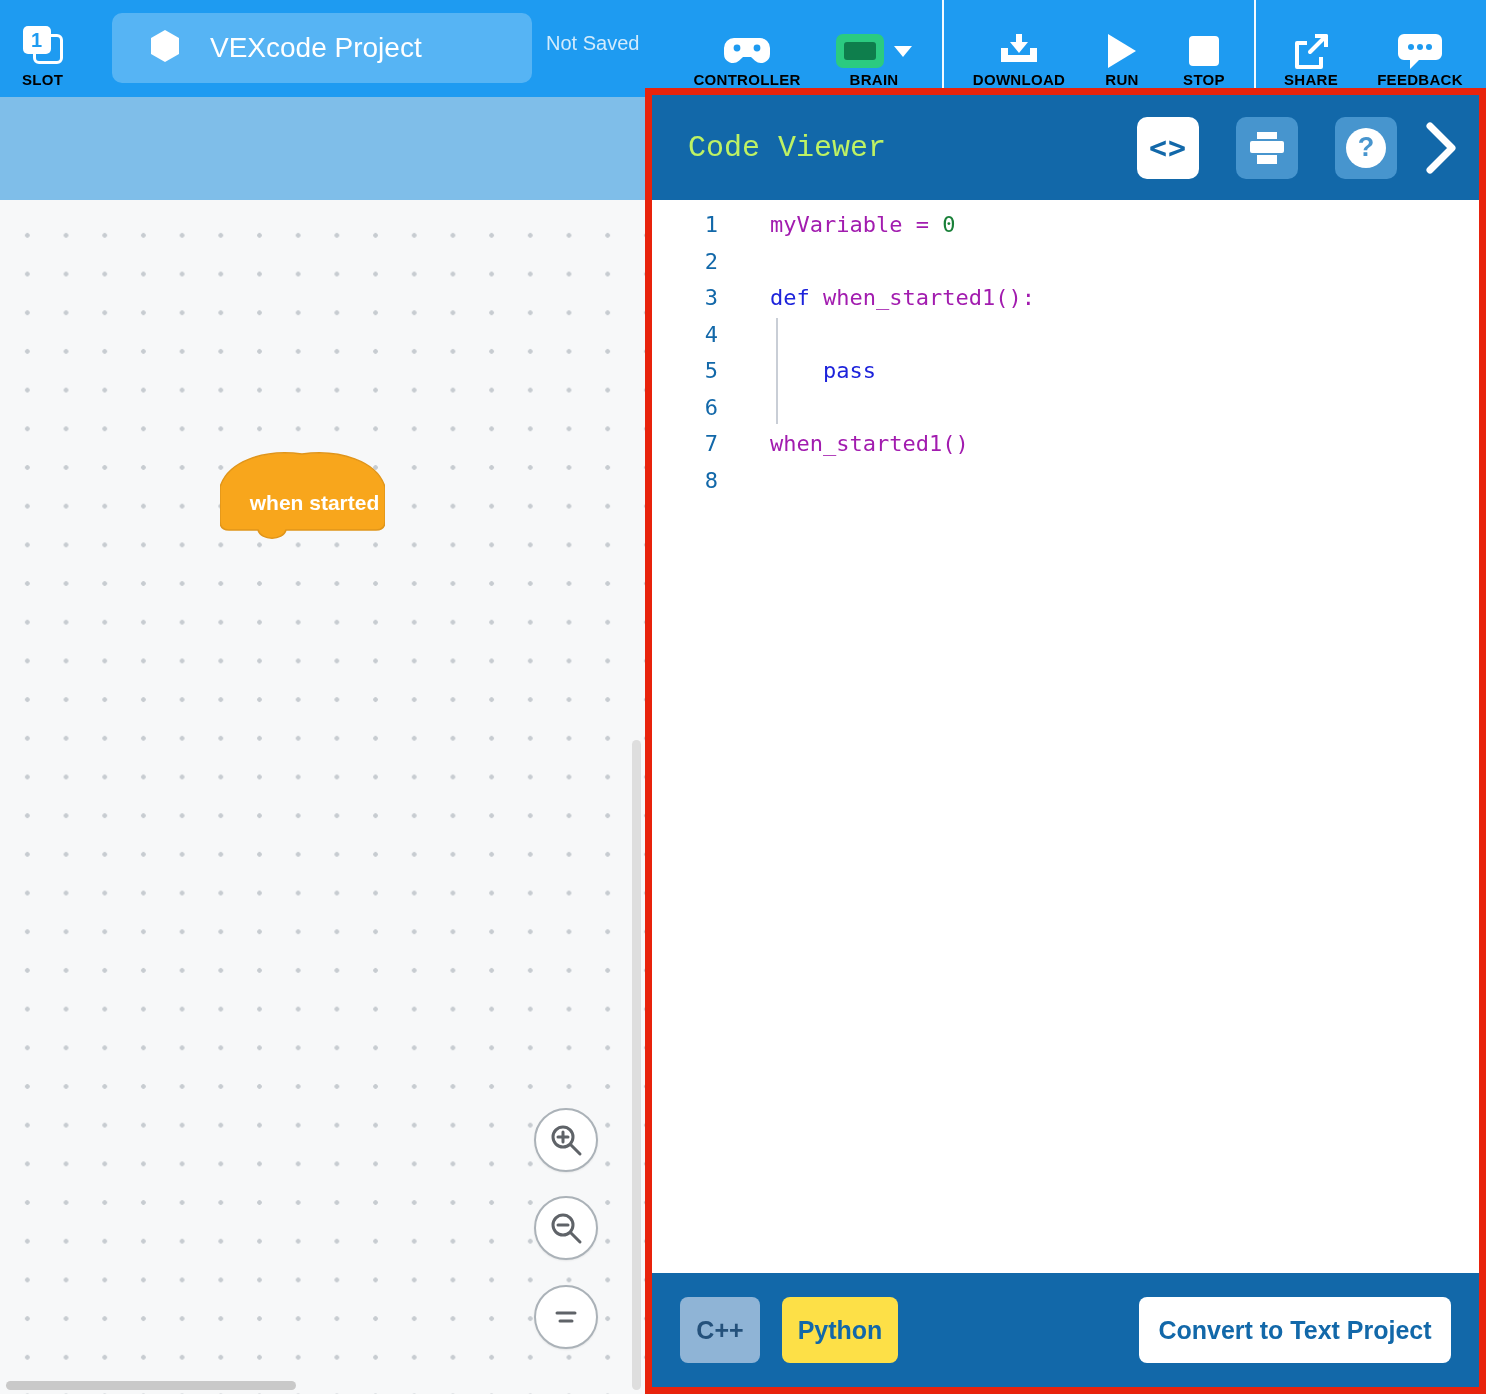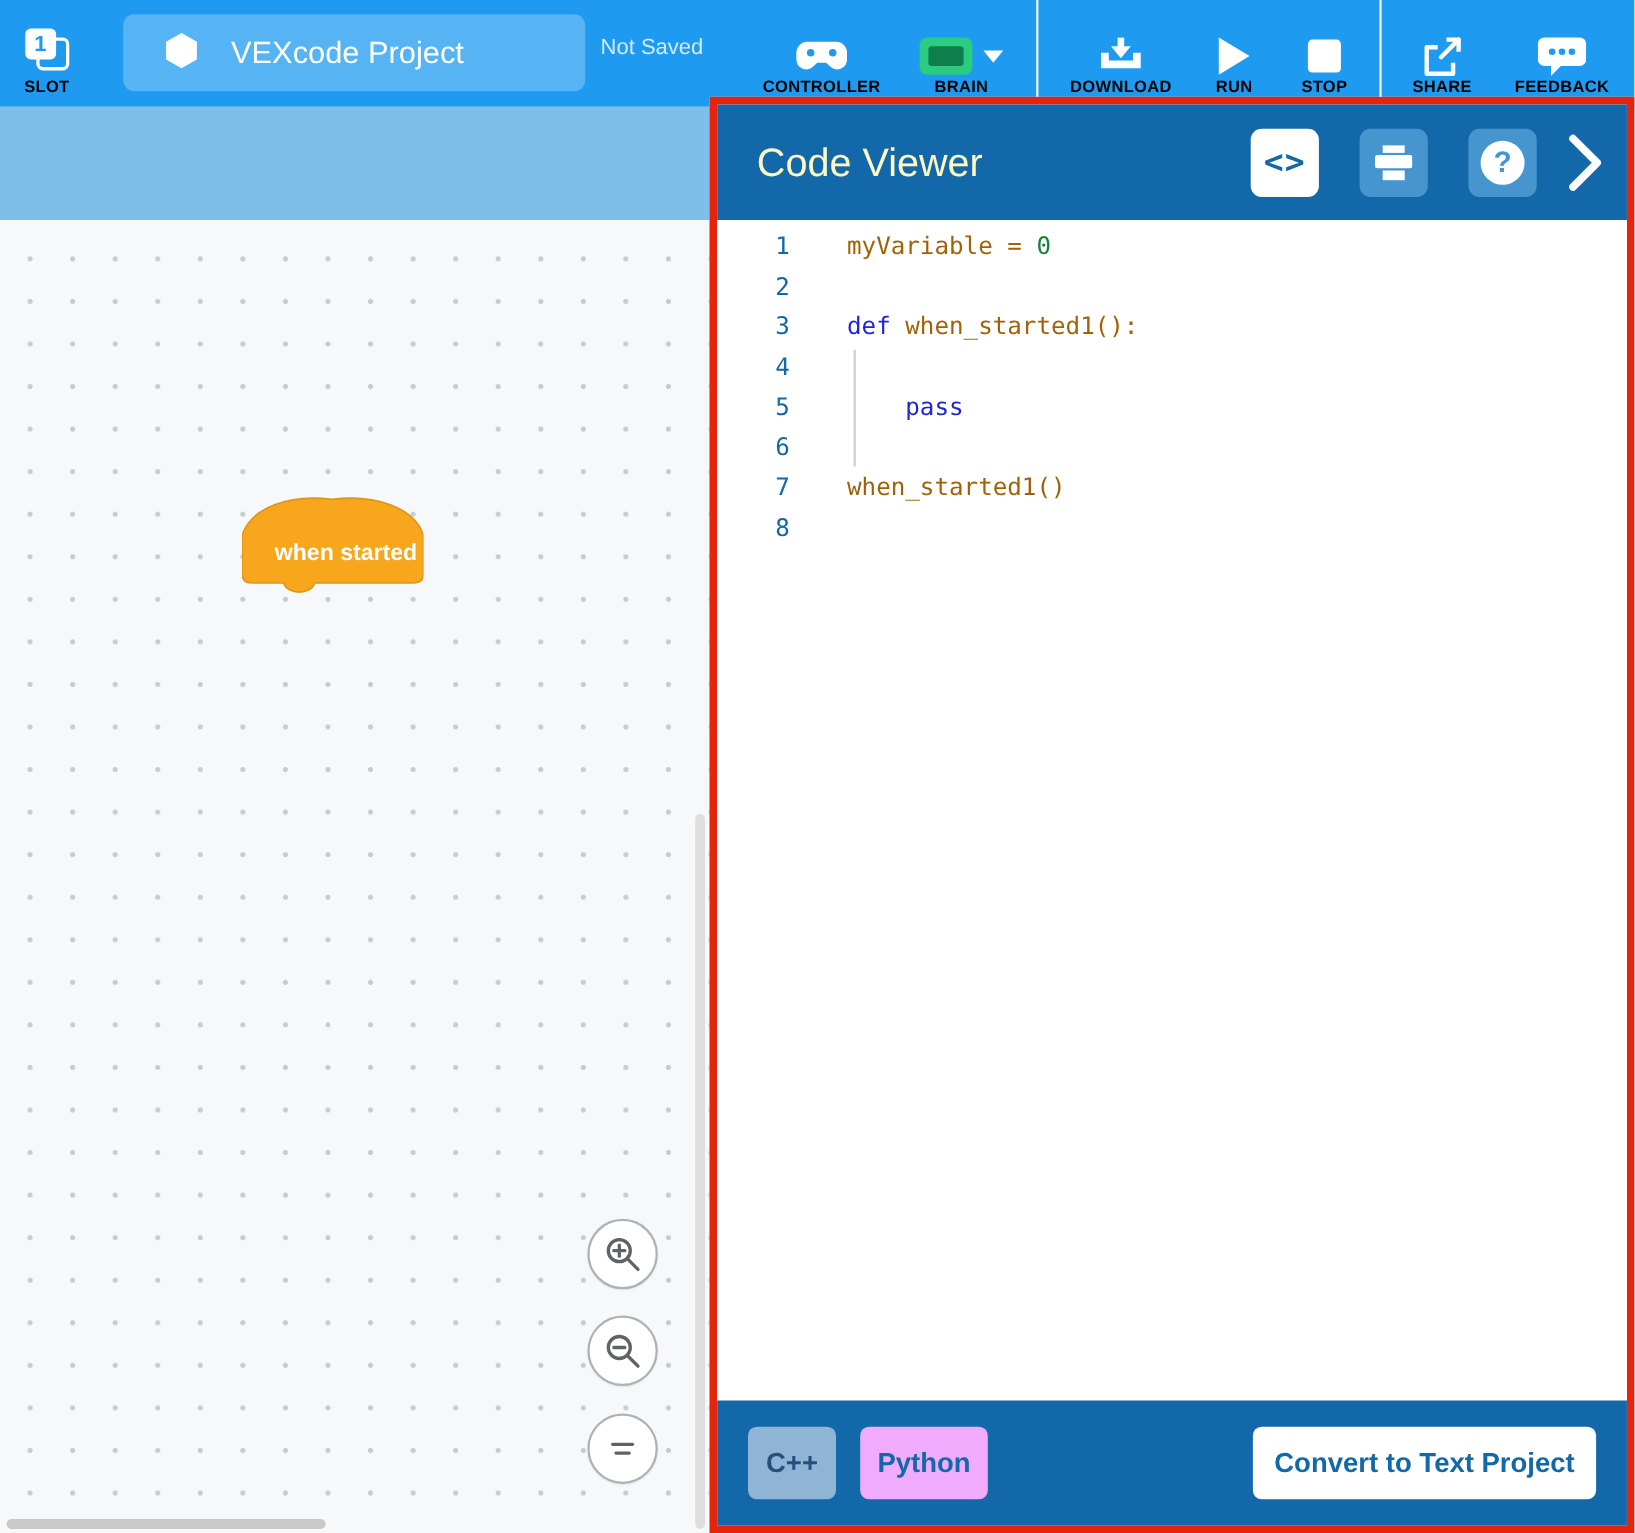--- a/index.html
+++ b/index.html
@@ -49,7 +49,7 @@
   
   .code-viewer{position:absolute;left:645px;top:88px;width:841px;height:1306px;border:7px solid #E8230C;z-index:5;display:flex;flex-direction:column;background:#fff;}
   .cv-header{height:105px;background:#1268A9;display:flex;align-items:center;padding:0 22px 0 36px;flex:0 0 auto;}
-  .cv-title{color:#fef9c3;font-size:36px;font-weight:500;}
+  .cv-title{color:#bef264;font-size:30px;font-weight:500;font-family:Liberation Mono, monospace;}
   .cv-icons{margin-left:auto;display:flex;align-items:center;}
   .cv-iconbtn{width:62px;height:62px;border-radius:10px;margin-left:37px;display:flex;align-items:center;justify-content:center;cursor:pointer;border:none;}
   .code-btn{background:#fff;color:#1268A9;font-weight:bold;font-size:30px;letter-spacing:1px;font-family:"DejaVu Sans Mono",monospace;}

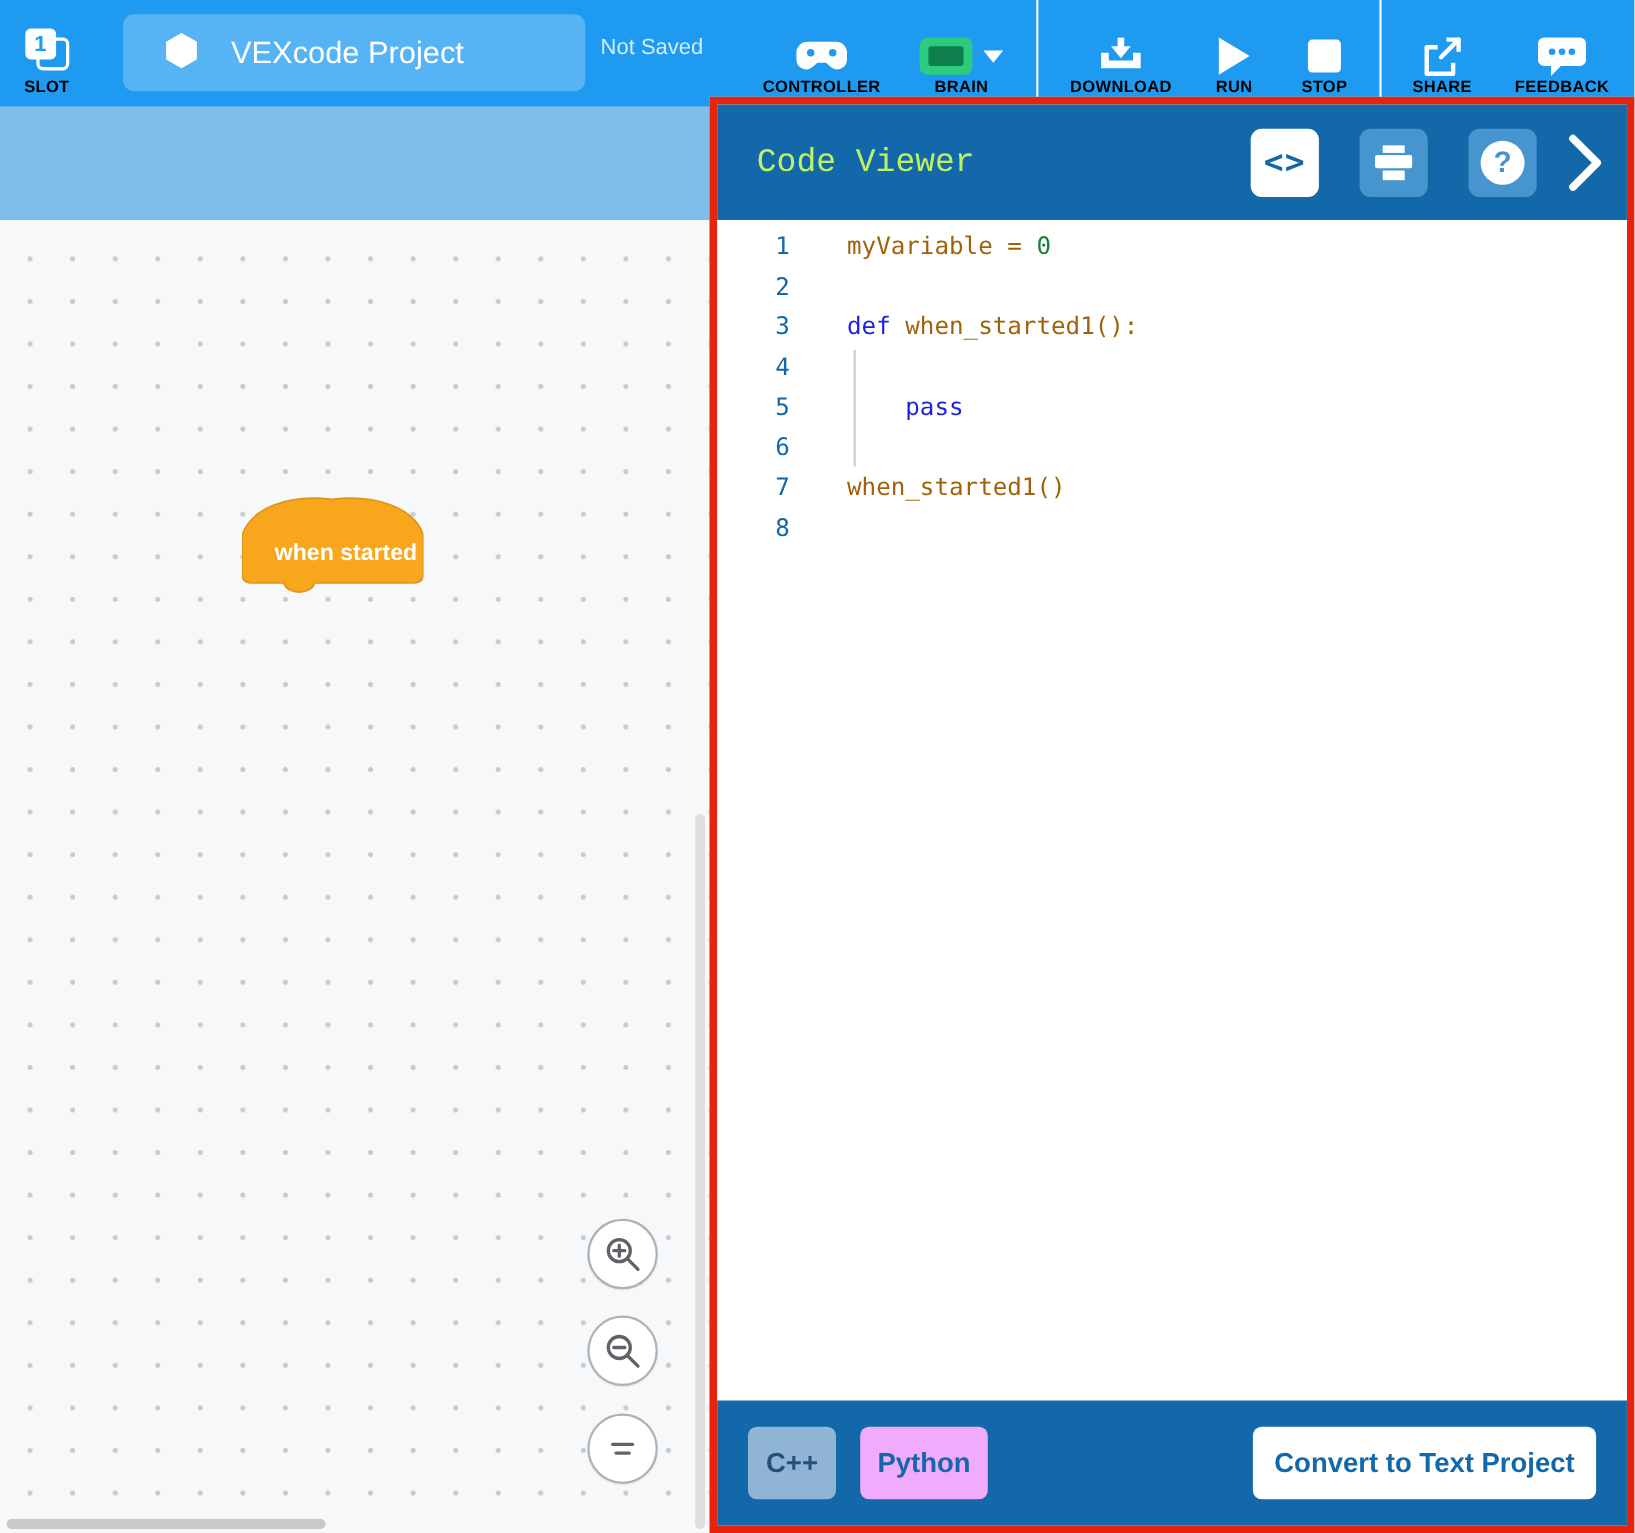--- a/index.html
+++ b/index.html
@@ -64,7 +64,7 @@
   .line-code{padding-left:52px;white-space:pre;color:#17375E;}
   .tok-keyword{color:#1D23DB;}
   .tok-number{color:#198038;}
-  .tok-plain{color:#a16207;text-align:right;}
+  .tok-plain{color:#a21caf;text-align:right;}
   .indent-guide{position:absolute;left:124px;top:118px;width:2px;height:106px;background:#C9CED6;}
 
   .cv-footer{height:114px;background:#1268A9;display:flex;align-items:center;padding:0 28px;flex:0 0 auto;}

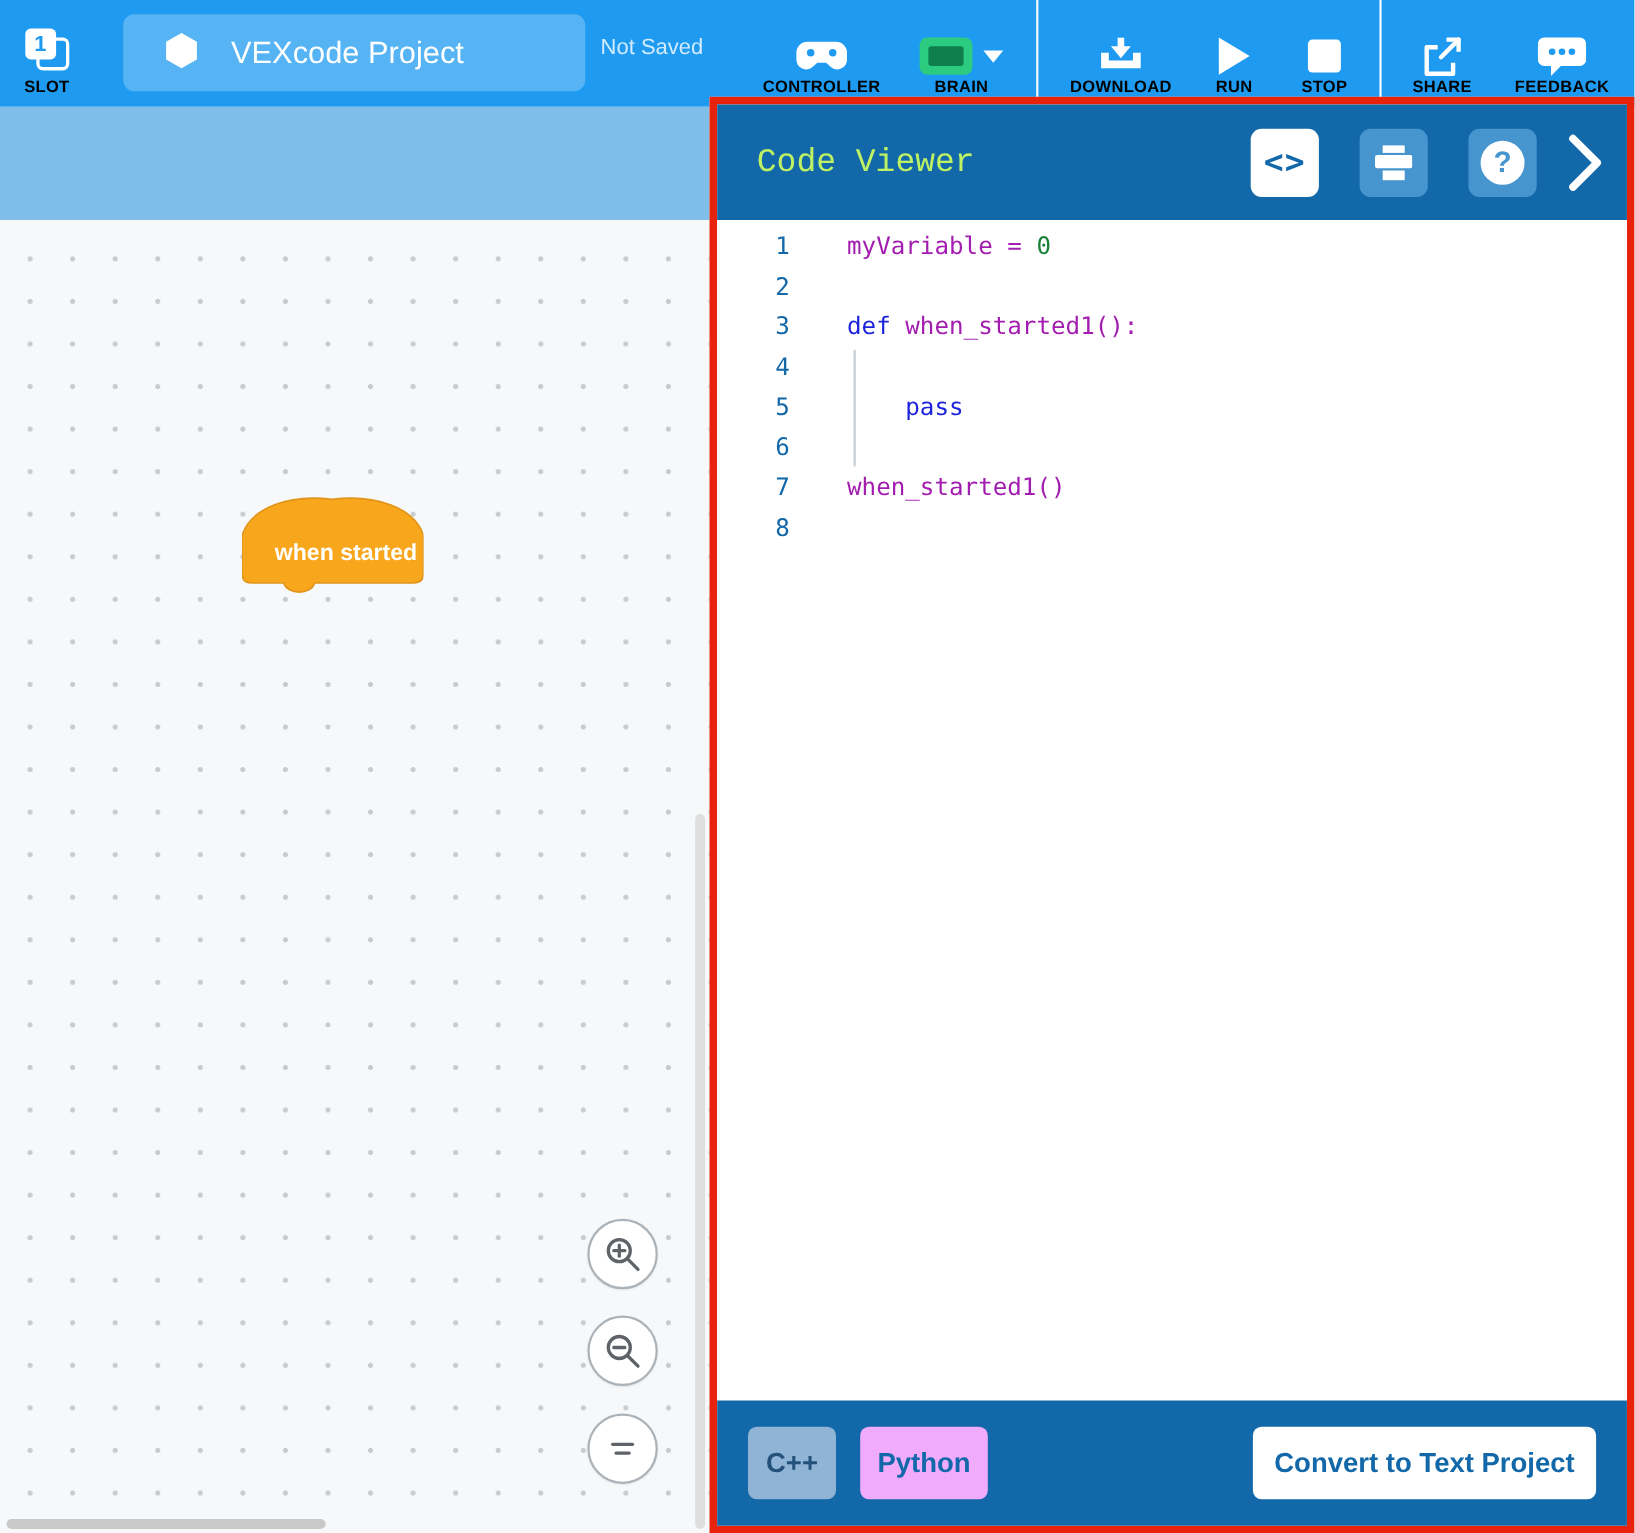--- a/index.html
+++ b/index.html
@@ -70,7 +70,7 @@
   .cv-footer{height:114px;background:#1268A9;display:flex;align-items:center;padding:0 28px;flex:0 0 auto;}
   .btn{border:none;border-radius:8px;height:66px;font-size:25px;font-weight:bold;cursor:pointer;font-family:"Liberation Sans",sans-serif;}
   .btn-cpp{width:80px;background:#8FB4D6;color:#24517B;}
-  .btn-python{width:116px;background:#f0abfc;color:#1268A9;margin-left:22px;}
+  .btn-python{width:116px;background:#fde047;color:#1268A9;margin-left:22px;}
   .btn-convert{margin-left:auto;width:312px;background:#fff;color:#1268A9;}
 </style>
 </head>

